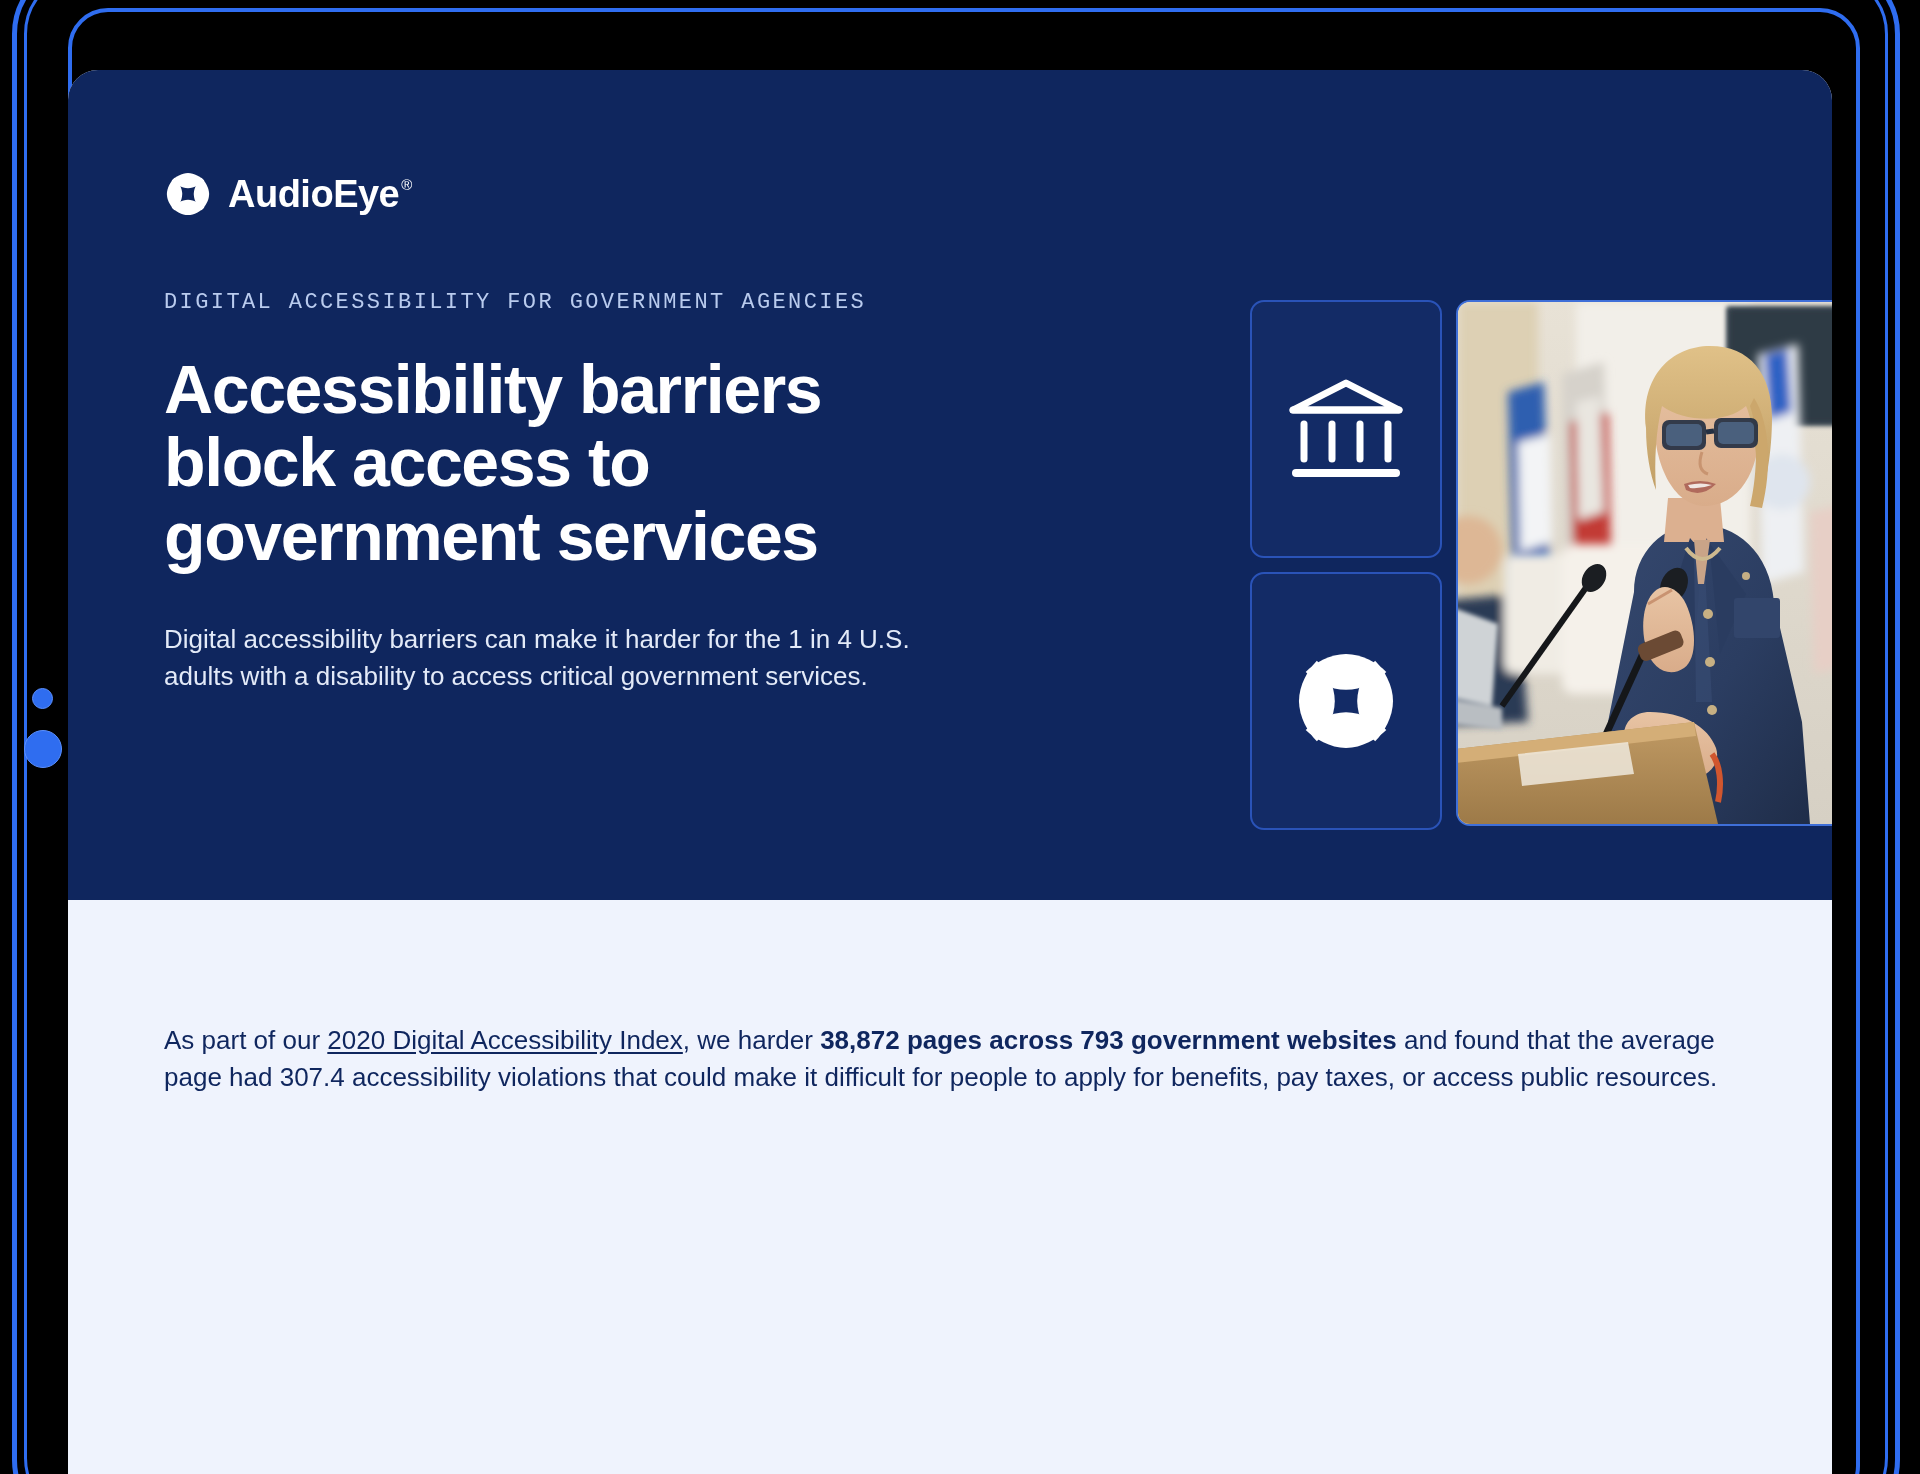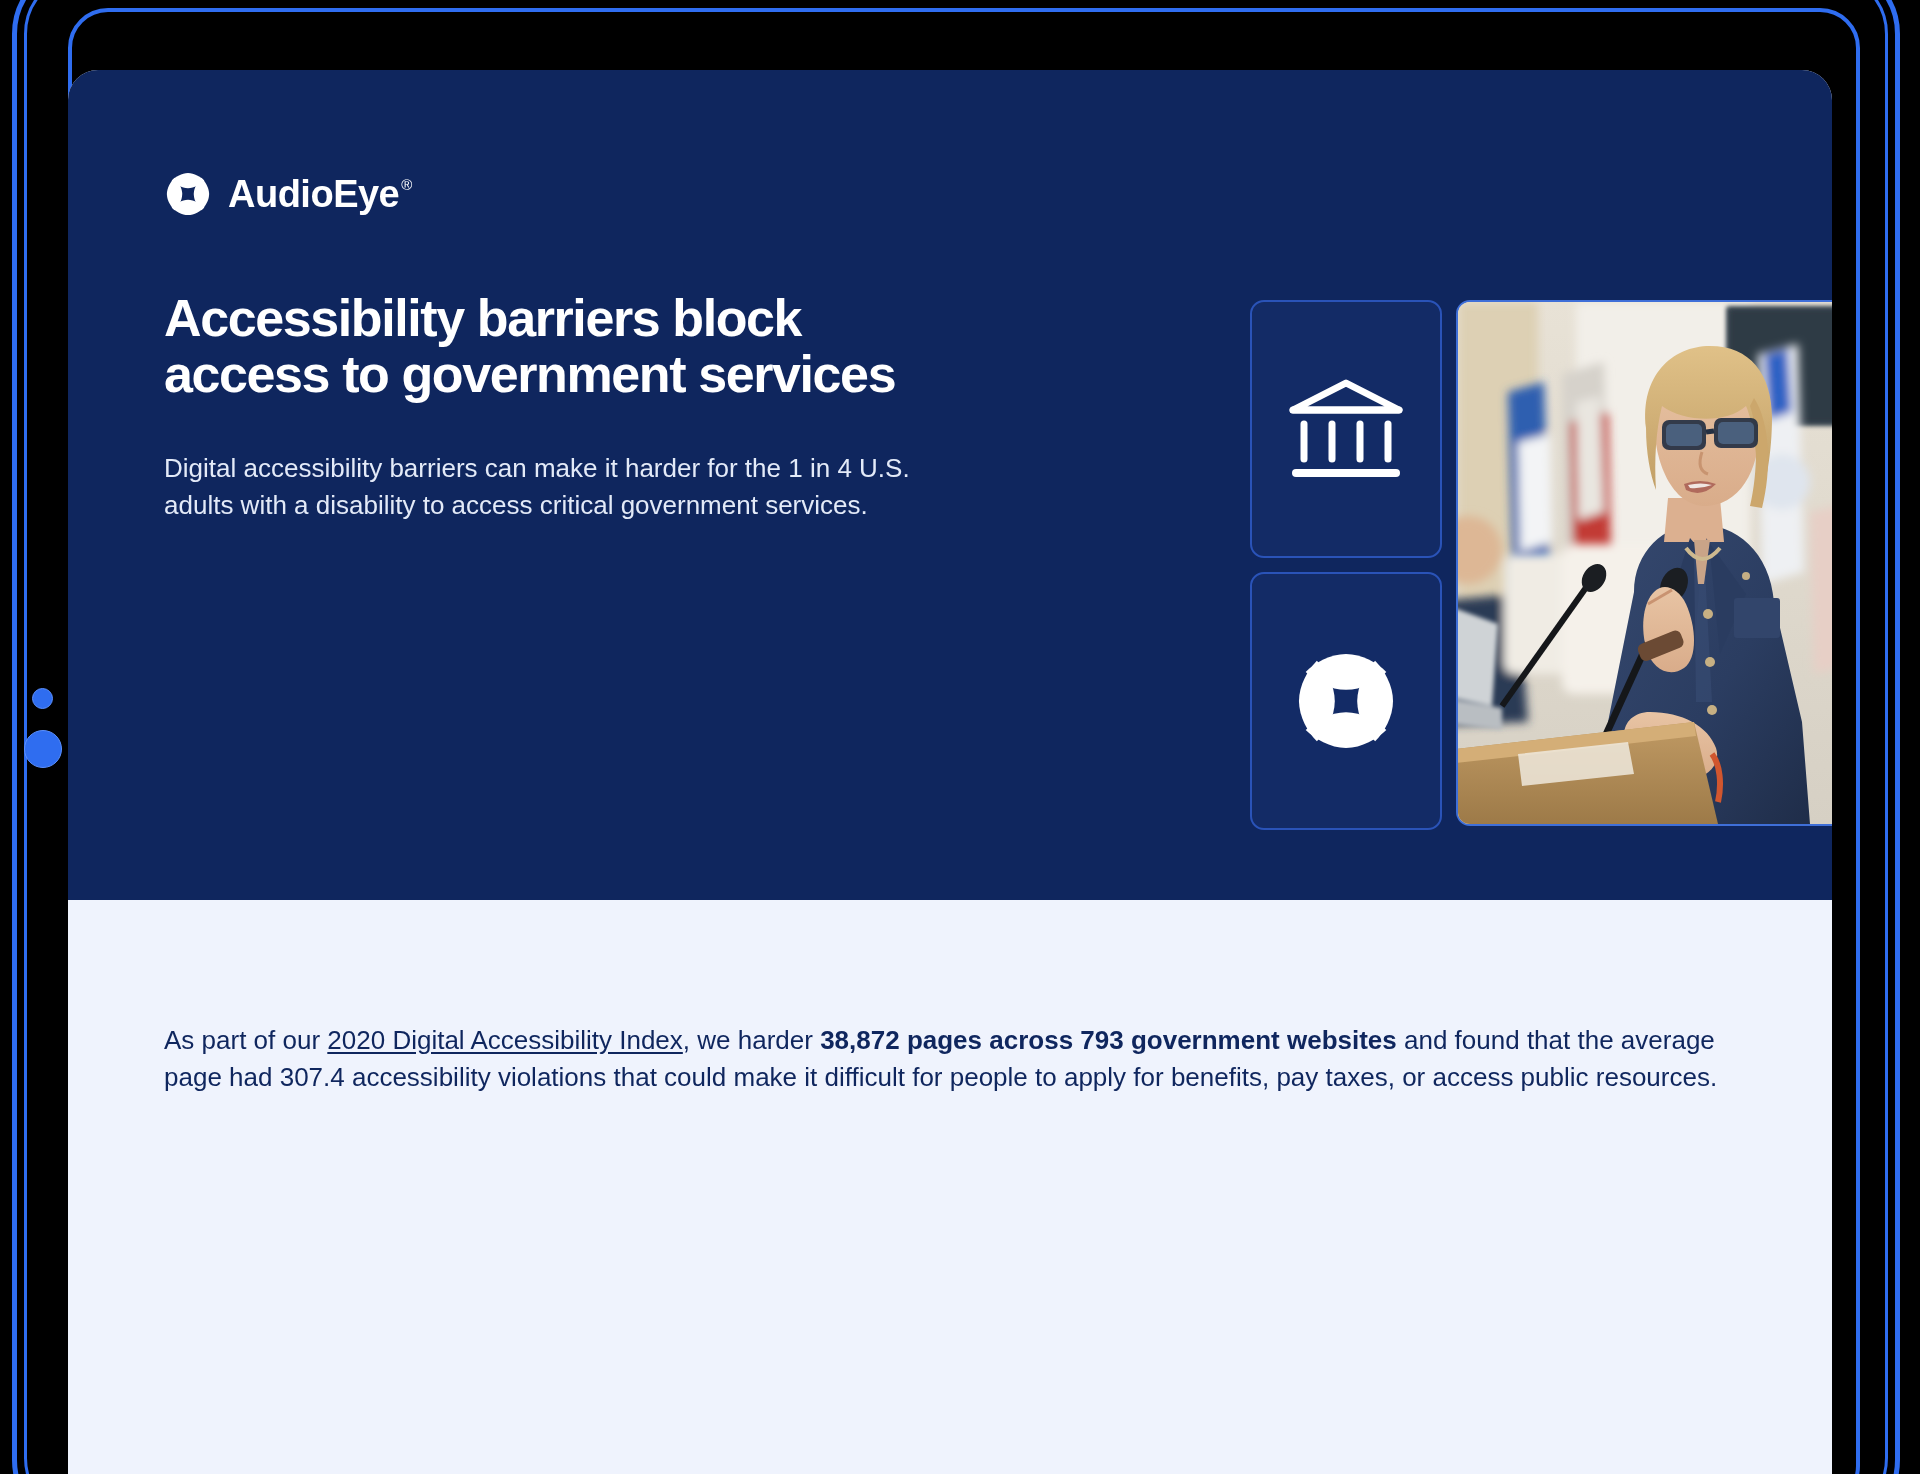--- a/index.html
+++ b/index.html
@@ -132,6 +132,7 @@
           </span>
         </div>
 
+        <p class="eyebrow">DIGITAL ACCESSIBILITY FOR GOVERNMENT AGENCIES</p>
         <h1 class="hero-title">Accessibility barriers block access to government services</h1>
         <p class="hero-sub">Digital accessibility barriers can make it harder for the 1 in 4 U.S. adults with a disability to access critical government services.</p>
       </div>

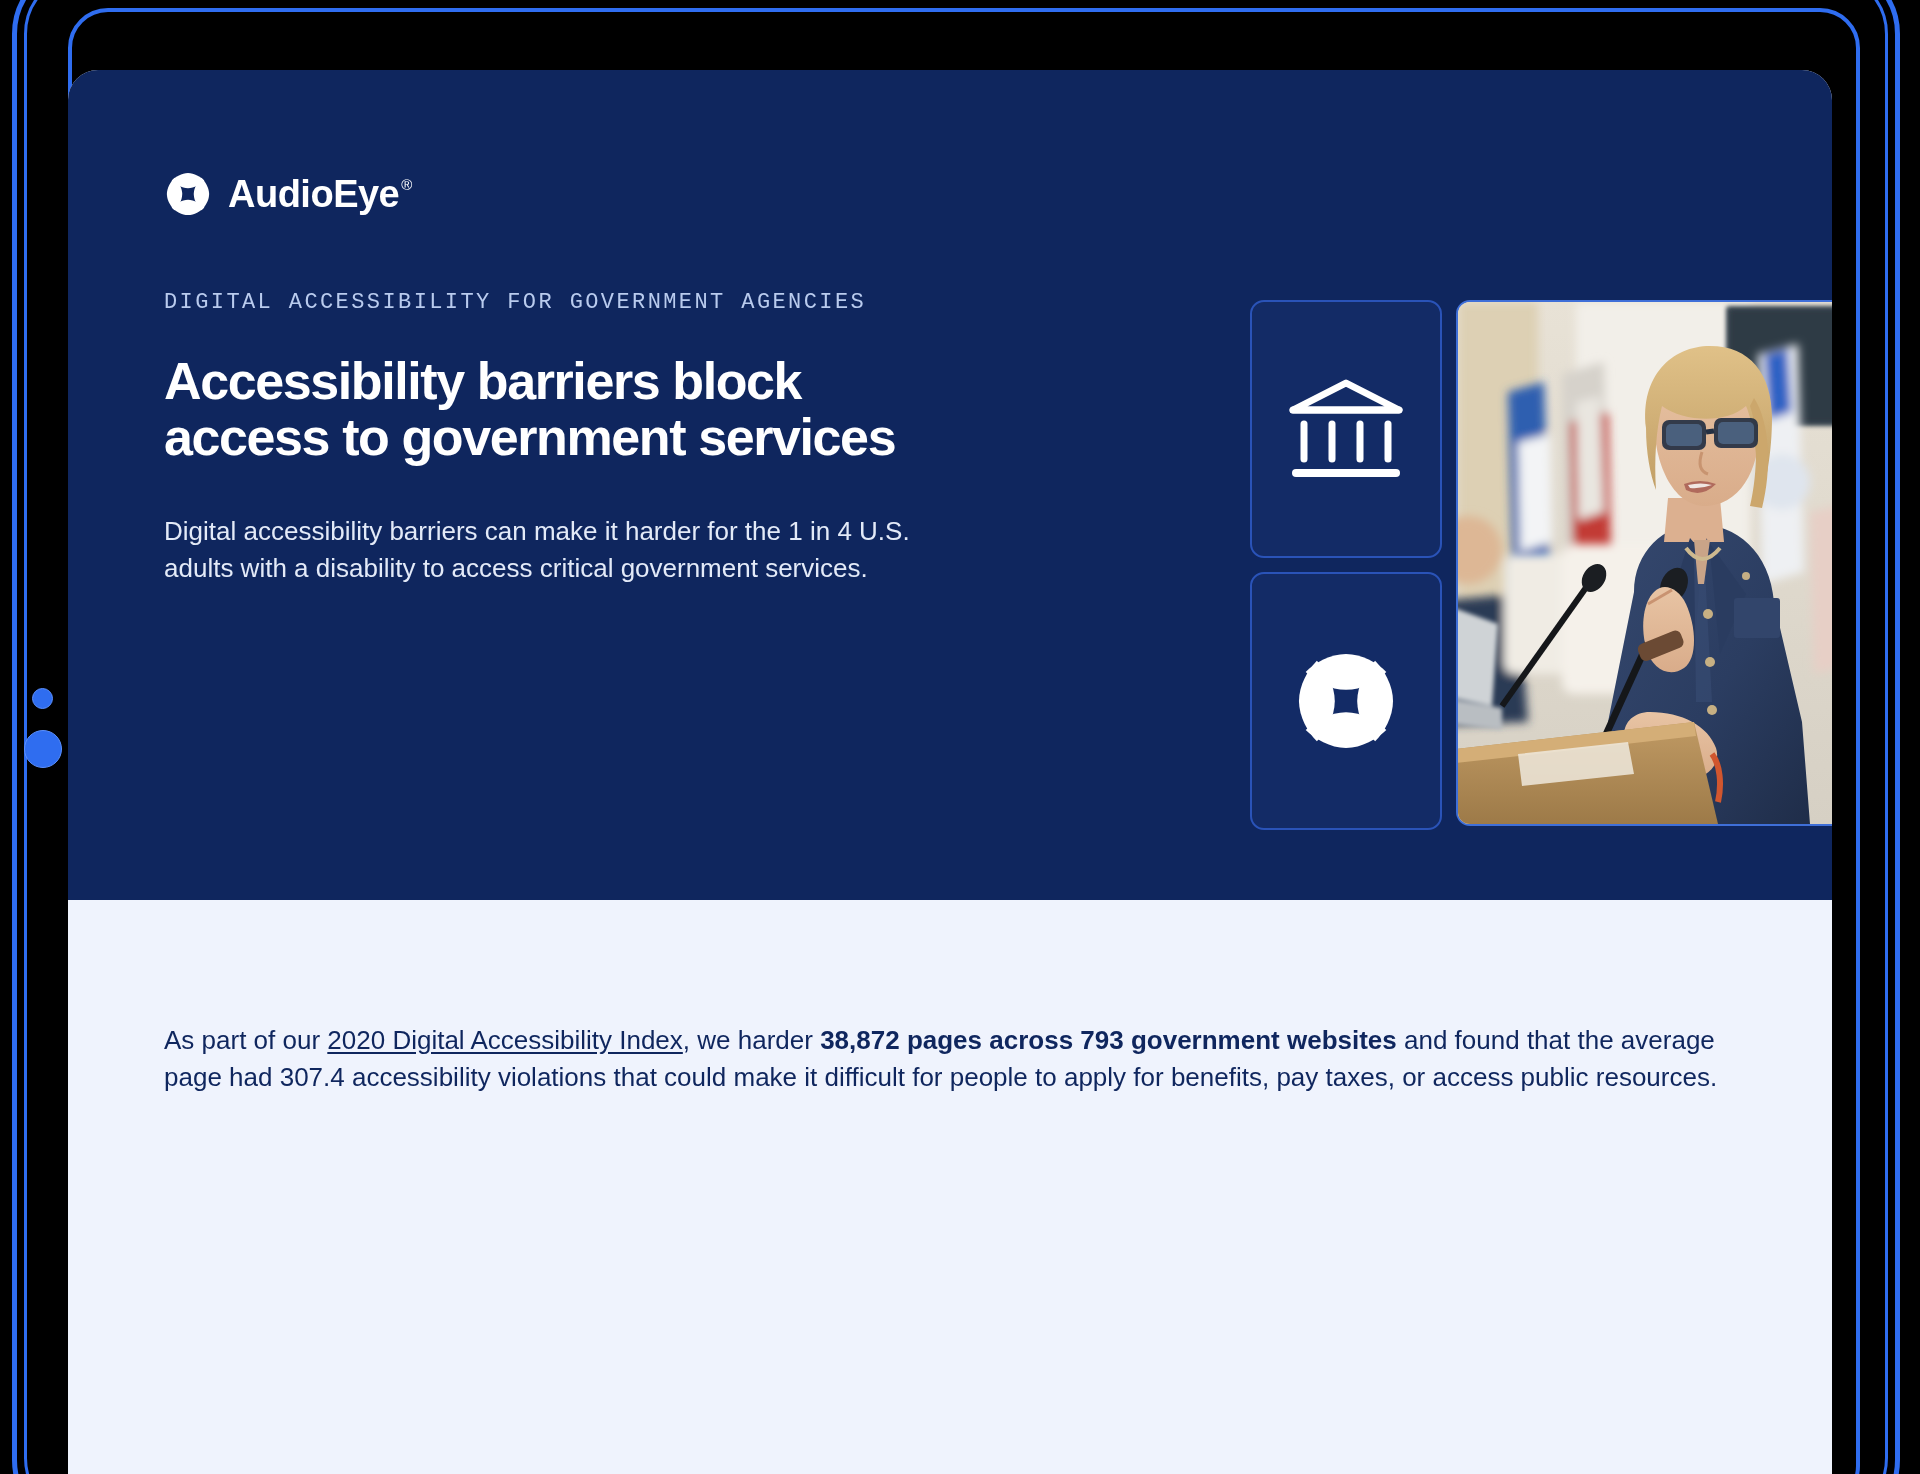--- a/index.html
+++ b/index.html
@@ -63,7 +63,7 @@
     font-size:22px;letter-spacing:2.4px;color:#B9CBEE;margin:0 0 38px 0;font-weight:400;
   }
   .hero-title{
-    font-size:52px;line-height:1.08;font-weight:700;color:#ffffff;margin:0 0 48px 0;
+    font-size:68px;line-height:1.08;font-weight:700;color:#ffffff;margin:0 0 48px 0;
     letter-spacing:-1.4px;max-width:790px;
   }
   .hero-sub{

